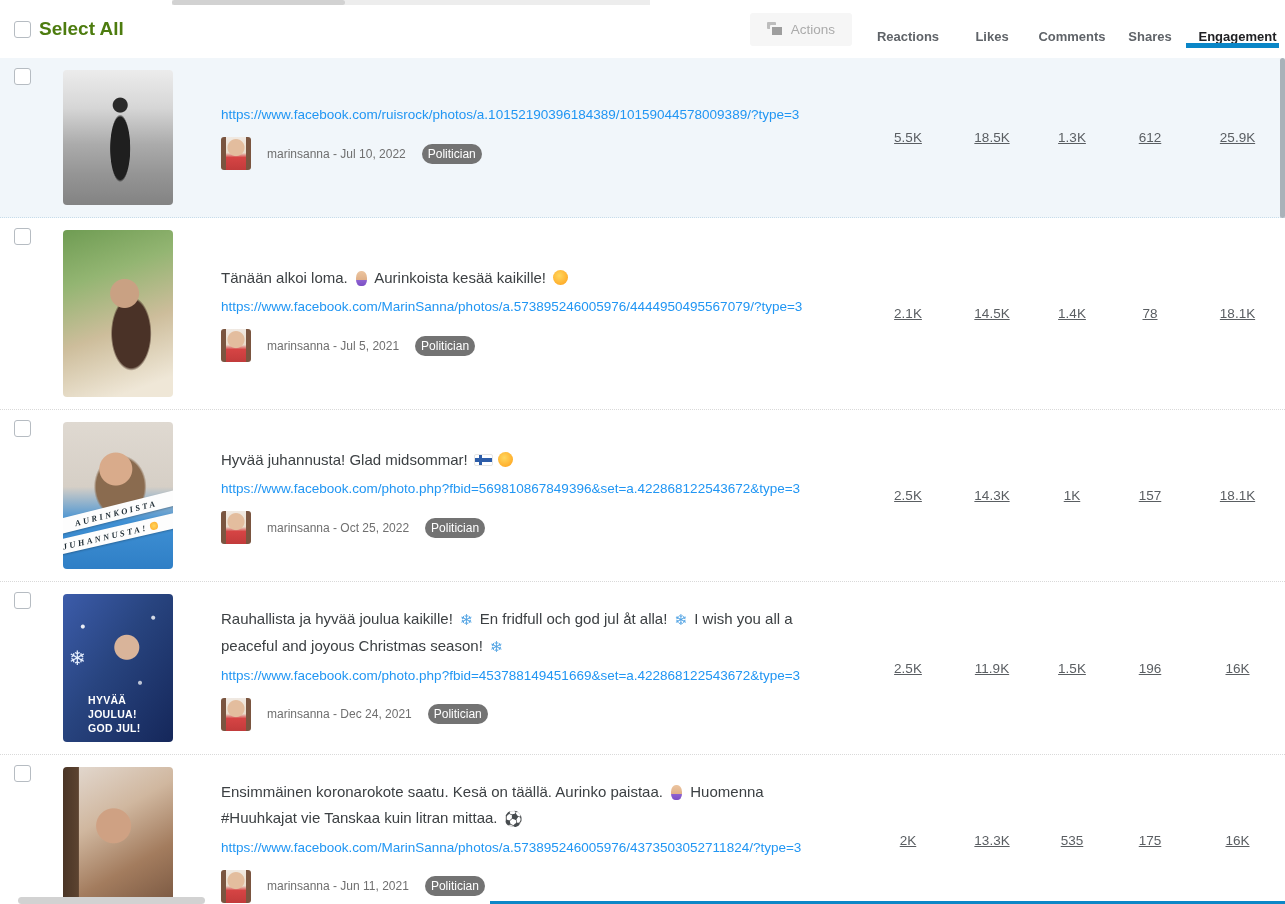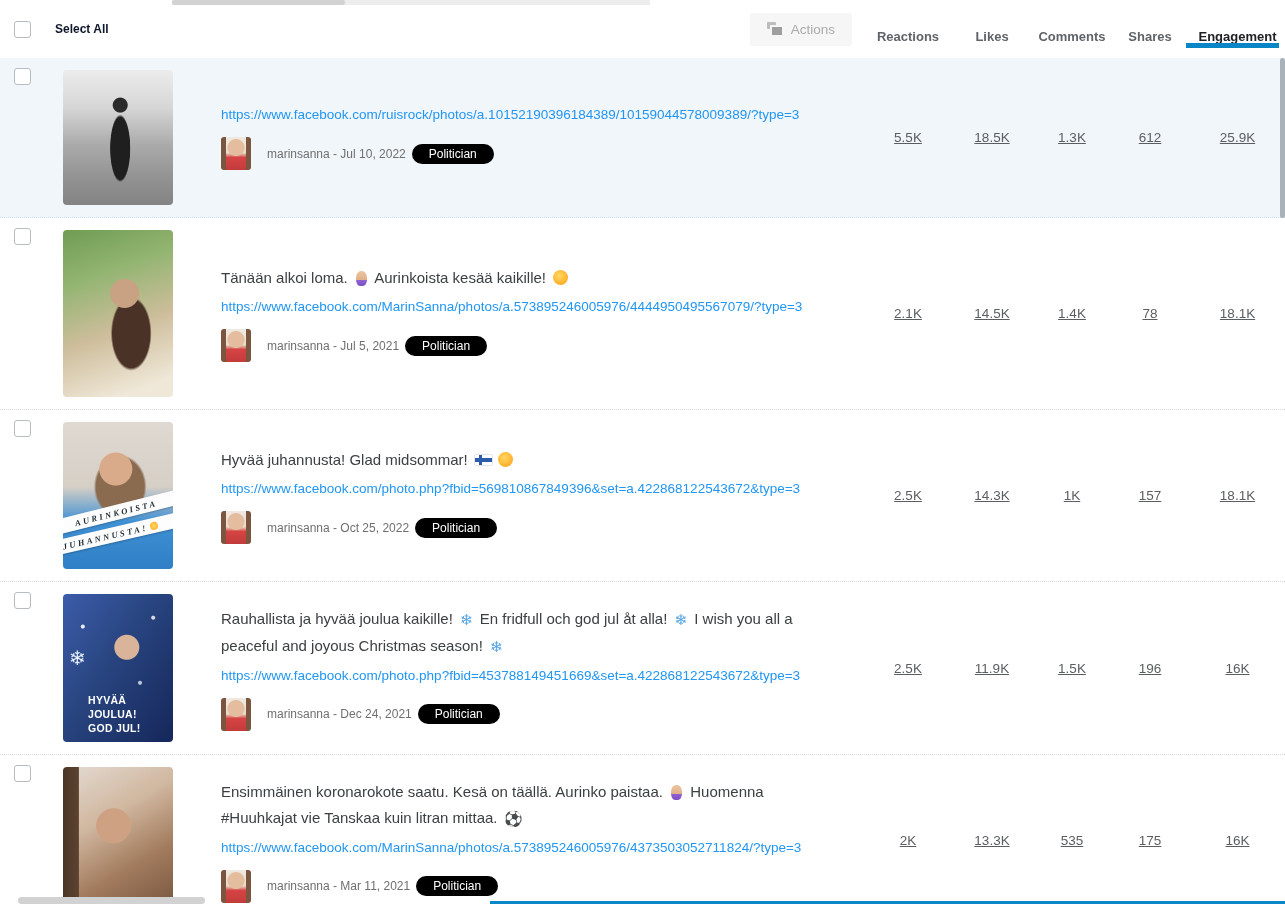--- a/index.html
+++ b/index.html
@@ -15,7 +15,7 @@
   .toolbar { display:flex; align-items:center; height:58px; padding-left:14px; }
   .toolbar-left { flex:1; display:flex; align-items:center; }
   .checkbox { width:17px; height:17px; border:1.5px solid #b6bcc2; border-radius:3px; background:#fff; flex-shrink:0; cursor:pointer; }
-  .select-label { margin-left:24px; font-size:12px; font-weight:700; color:#0f172a; }
+  .select-label { margin-left:8px; font-size:19px; font-weight:700; color:#4d7c0f; }
   .actions-btn { margin-left:auto; margin-right:14px; display:flex; align-items:flex-start; gap:9px; border:none; background:#f6f6f6; border-radius:3px; padding:9px 17px; font-family:inherit; font-size:13.5px; color:#ababab; cursor:default; }
   .actions-icon { position:relative; width:15px; height:13px; display:inline-block; }
   .actions-icon::before { content:''; position:absolute; left:0; top:0; width:9px; height:7px; background:#bdbdbd; border-radius:1px; }

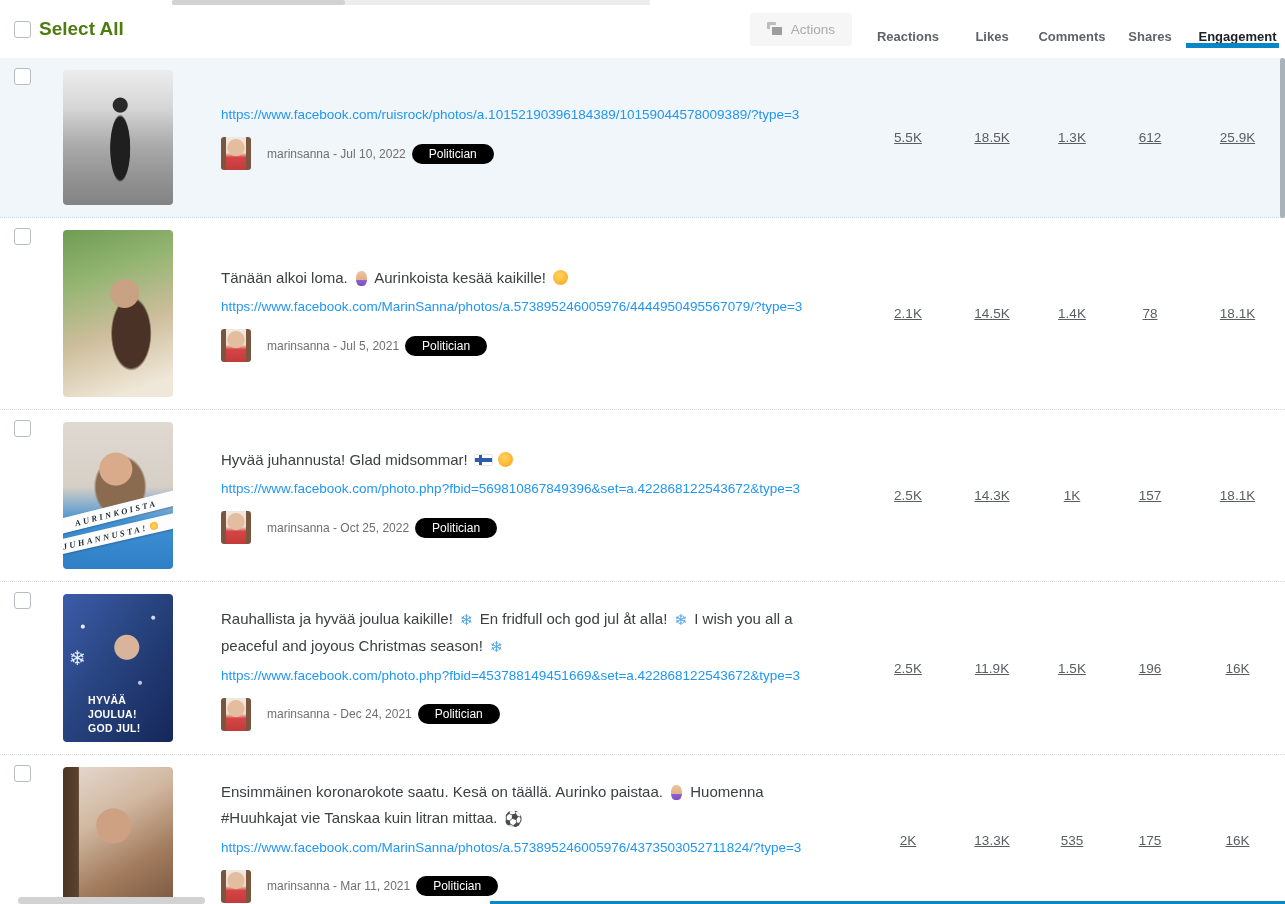--- a/index.html
+++ b/index.html
@@ -72,7 +72,7 @@
         linear-gradient(90deg,#7a5540 0%,#7a5540 16%,transparent 16%,transparent 84%,#7a5540 84%),
         linear-gradient(180deg,#f0e9e2 0%,#e9dccb 48%,#d64444 62%,#c23b3b 100%); }
   .author { margin-left:16px; font-size:12px; color:#6f6f6f; }
-  .badge { margin-left:6px; background:#000000; color:#fff; font-size:12px; padding:3px 17px; border-radius:11px; white-space:nowrap; }
+  .badge { margin-left:16px; background:#737373; color:#fff; font-size:12px; padding:3px 6px; border-radius:11px; white-space:nowrap; }
   .val { font-size:13.5px; color:#5a5e62;text-decoration:underline; }
 
   

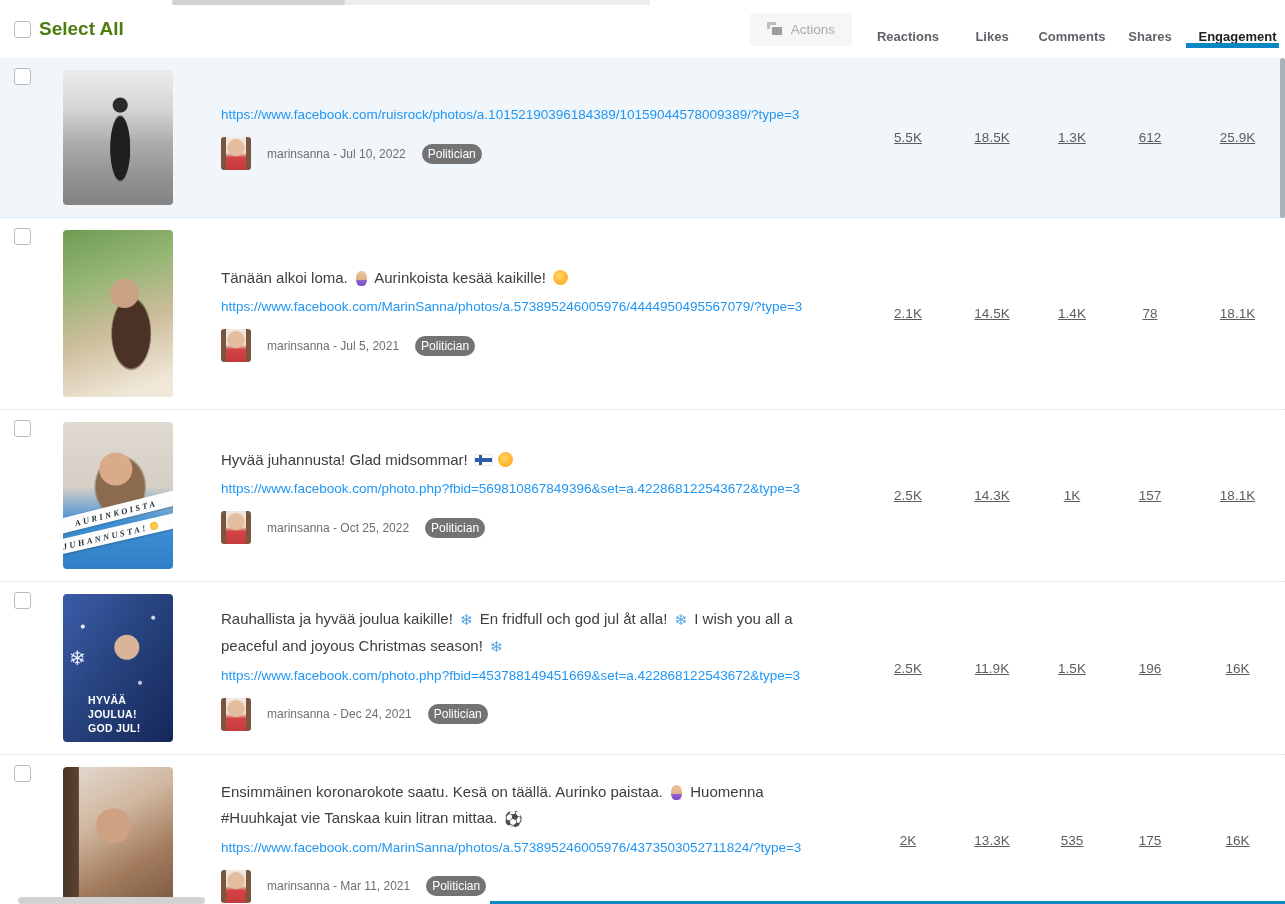--- a/index.html
+++ b/index.html
@@ -213,7 +213,7 @@
       <a class="post-url">https://www.facebook.com/MarinSanna/photos/a.573895246005976/4373503052711824/?type=3</a>
       <div class="author-row">
         <span class="avatar"></span>
-        <span class="author">marinsanna - Mar 11, 2021</span>
+        <span class="author">marinsanna - Jun 11, 2021</span>
         <span class="badge">Politician</span>
       </div>
     </div>

